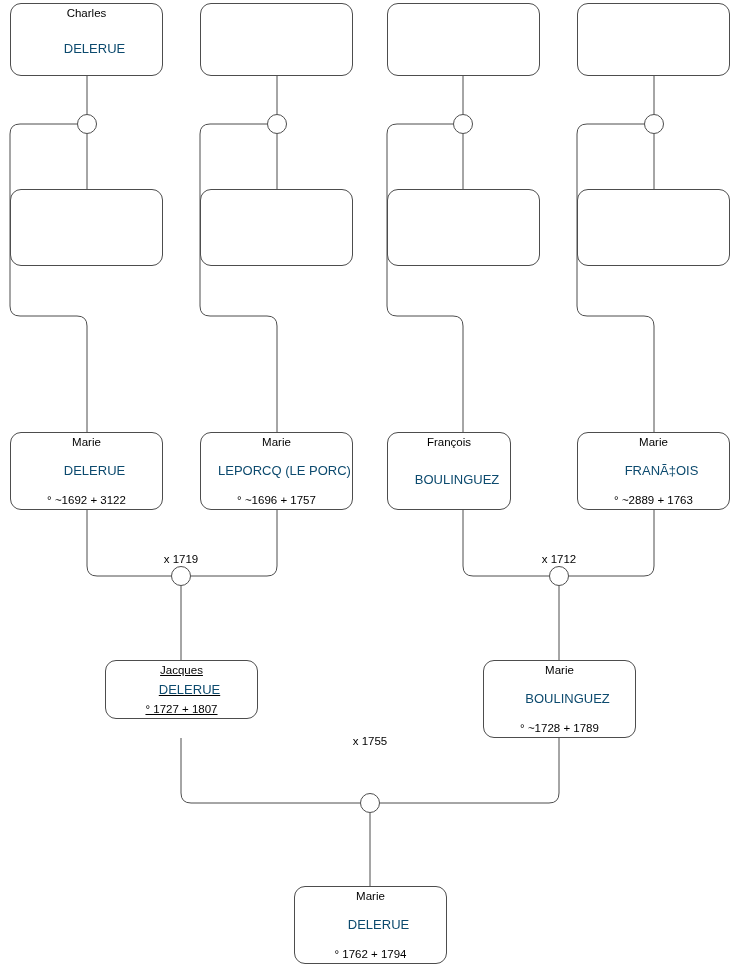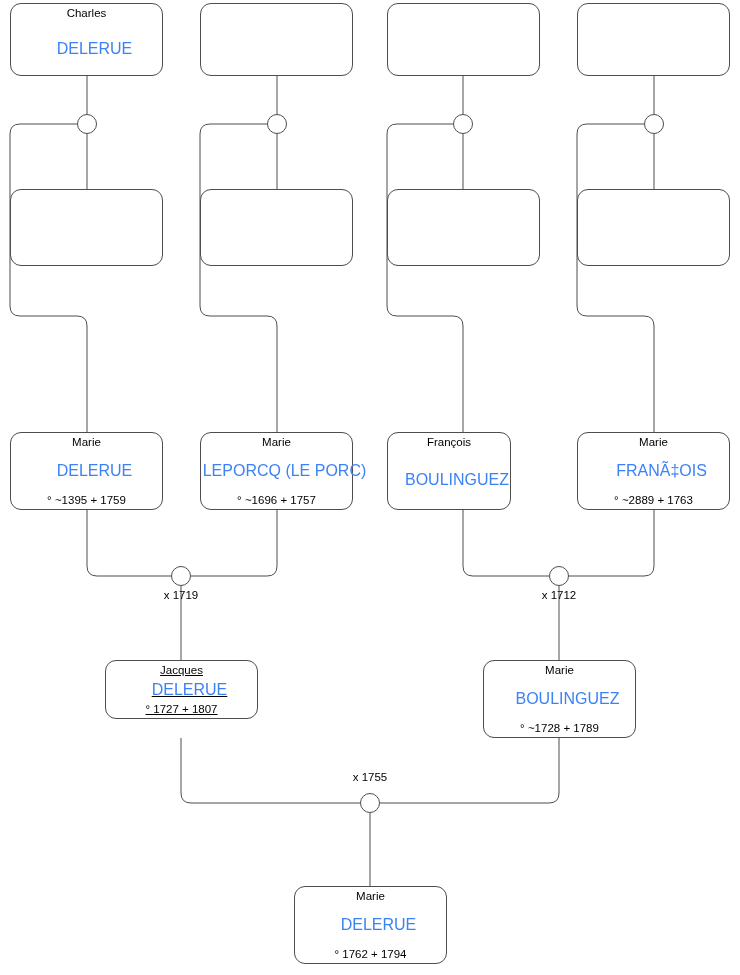--- a/index.html
+++ b/index.html
@@ -46,9 +46,9 @@
     white-space: nowrap;
   }
   .person-box .surname {
-    font-size: 16px;
+    font-size: 13px;
     line-height: 18px;
-    color: #3b82f6;
+    color: #0c4a6e;
     white-space: nowrap;
     margin-left: 16px;
   }

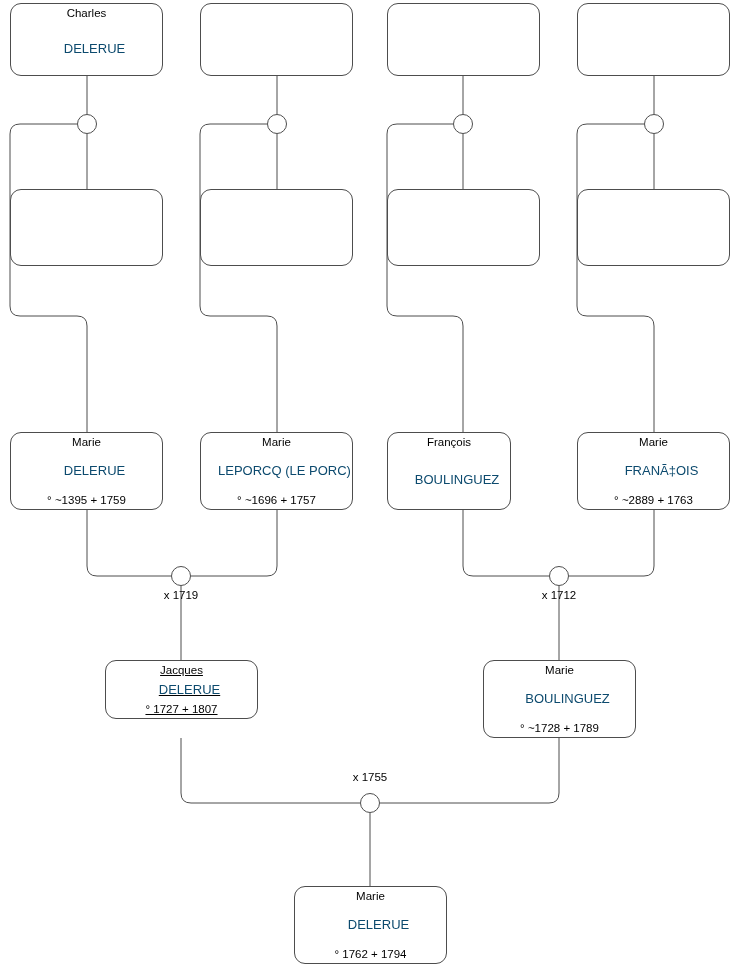--- a/index.html
+++ b/index.html
@@ -153,7 +153,7 @@
   <div class="person-box" style="left: 10px; top: 432px; width: 153px; height: 78px;">
     <span class="given">Marie</span>
     <span class="surname">DELERUE</span>
-    <span class="dates">° ~1395 + 1759</span>
+    <span class="dates">° ~1692 + 3122</span>
   </div>
   <div class="person-box" style="left: 200px; top: 432px; width: 153px; height: 78px;">
     <span class="given">Marie</span>

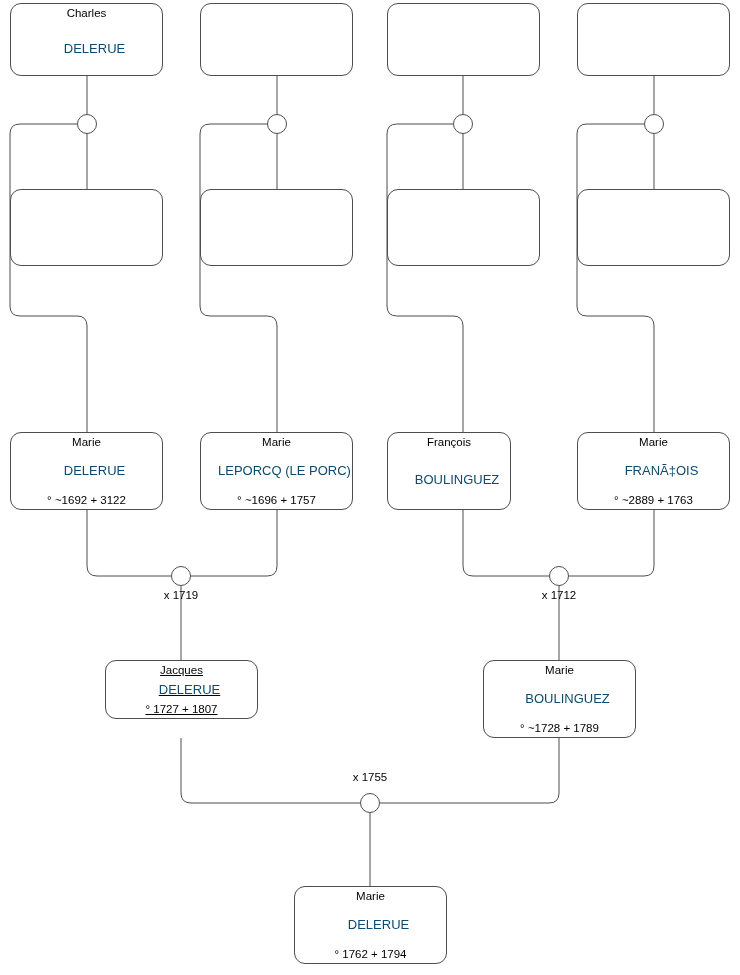--- a/index.html
+++ b/index.html
@@ -76,7 +76,6 @@
     white-space: nowrap;
     z-index: 4;
     text-align: center;
-    margin-top: 36px;
   }
 </style>
 </head>

